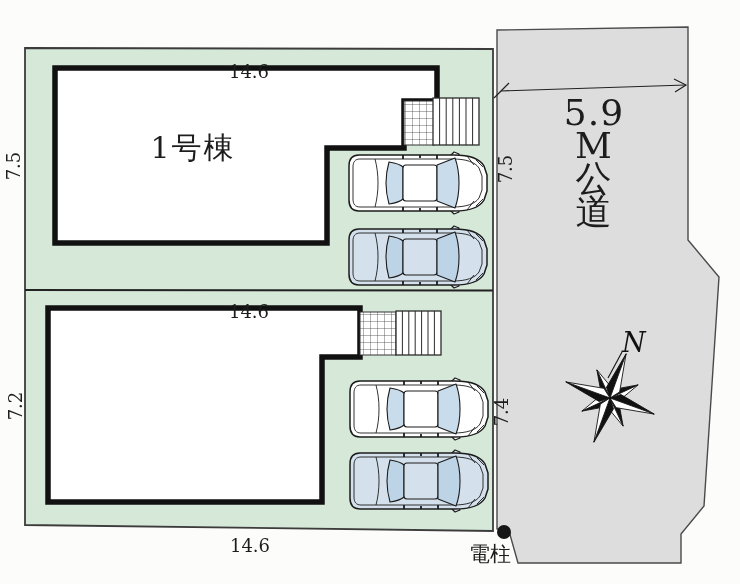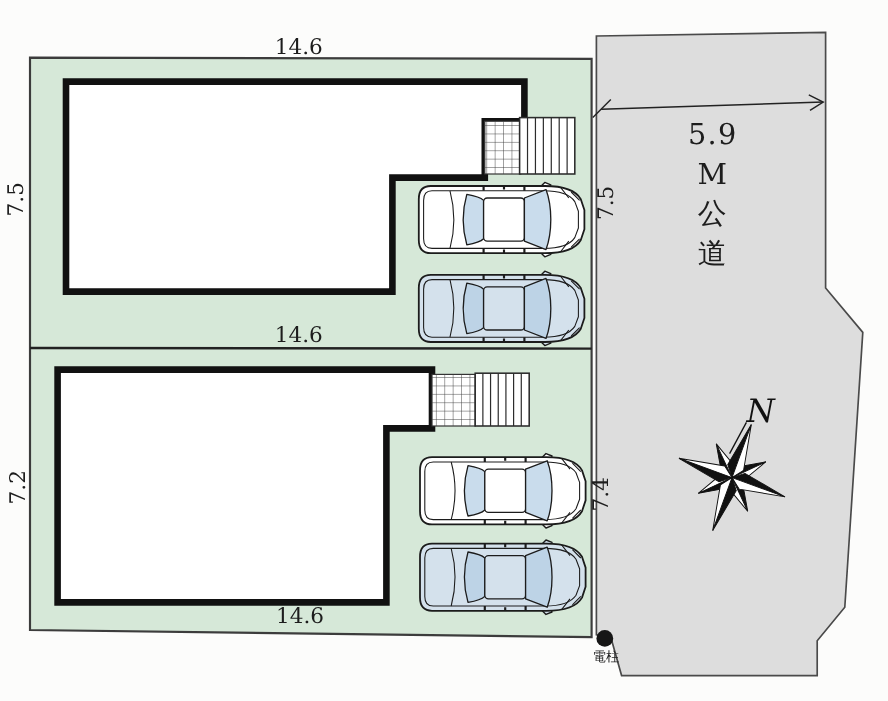--- a/index.html
+++ b/index.html
@@ -16,7 +16,7 @@
     white-space:nowrap;
   }
   .unit-lbl{font-size:30px;width:150px;letter-spacing:2px;font-weight:500;}
-  .dim{font-size:18px;width:48px;}
+  .dim{font-size:18px;width:48px;margin-top:32px;}
   .dim-rot{font-size:18px;width:46px;height:22px;transform:rotate(-90deg);transform-origin:center;}
   .road-lbl{width:72px;font-size:24px;line-height:33px;letter-spacing:1px;}
   .pole-lbl{font-size:11px;width:52px;text-align:right;}

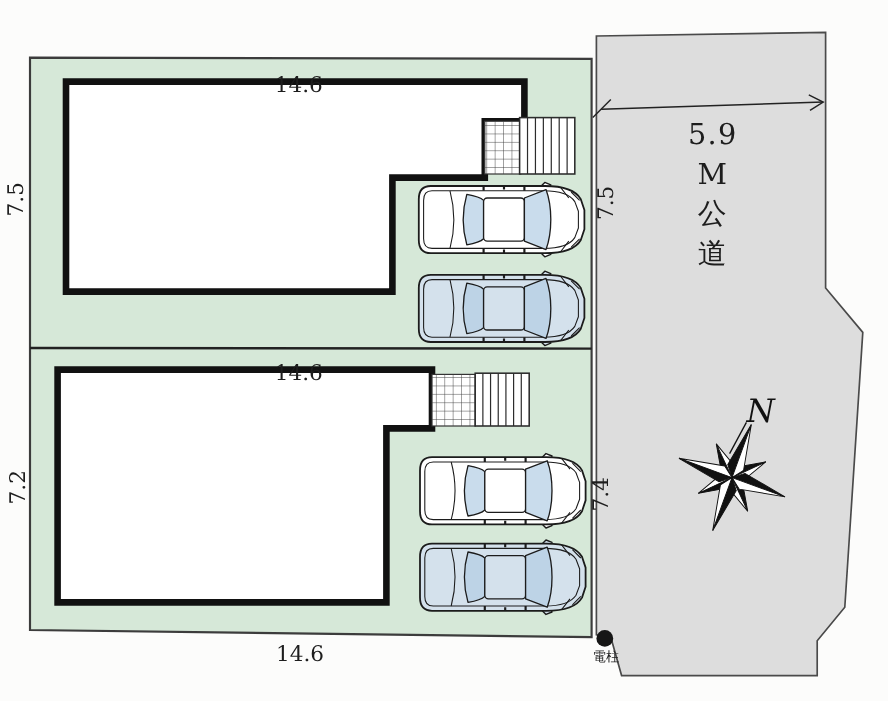--- a/index.html
+++ b/index.html
@@ -18,7 +18,7 @@
   .unit-lbl{font-size:30px;width:150px;letter-spacing:2px;font-weight:500;}
   .dim{font-size:18px;width:48px;margin-top:32px;}
   .dim-rot{font-size:18px;width:46px;height:22px;transform:rotate(-90deg);transform-origin:center;}
-  .road-lbl{width:72px;font-size:24px;line-height:33px;letter-spacing:1px;}
+  .road-lbl{width:72px;font-size:36px;line-height:33px;letter-spacing:1px;}
   .pole-lbl{font-size:11px;width:52px;text-align:right;}
   .car{position:absolute;}
   .car-white{--cbody:#ffffff;--croof:#ffffff;--cglass:var(--car_glass,#c9dcec);}

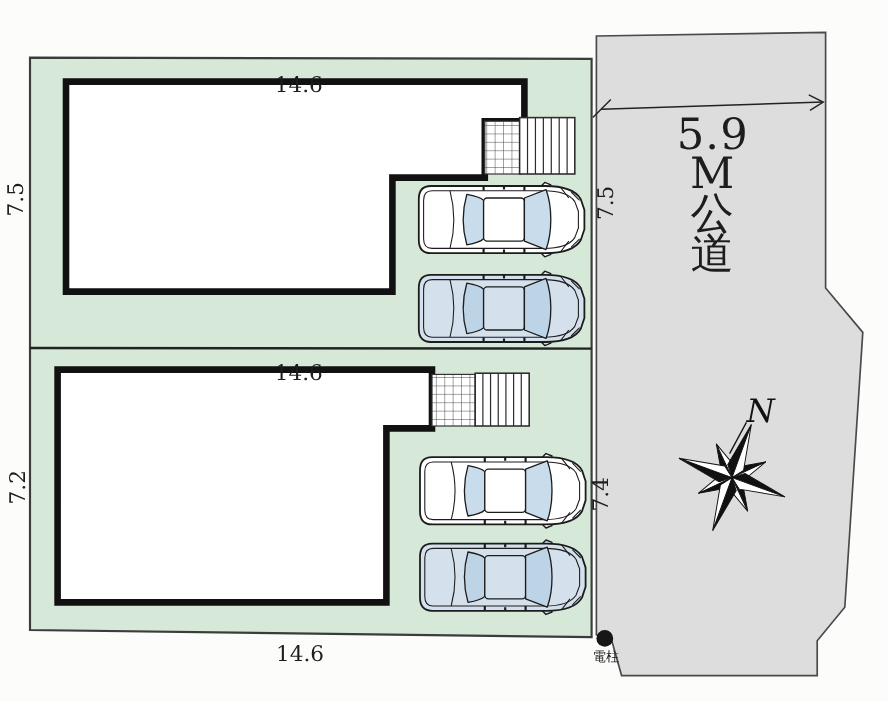--- a/index.html
+++ b/index.html
@@ -141,6 +141,7 @@
     </g>
   </svg>
 
+  <div class="lbl unit-lbl" style="left:118px;top:128px">1号棟</div>
 
   <div class="lbl dim" style="left:225px;top:29px">14.6</div>
   <div class="lbl dim" style="left:225px;top:269px">14.6</div>

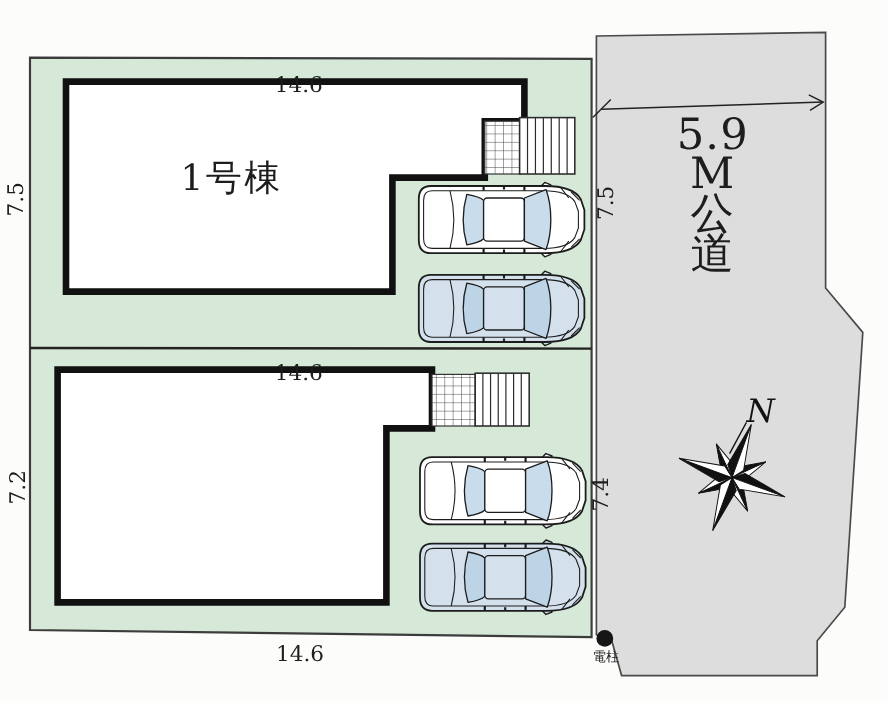--- a/index.html
+++ b/index.html
@@ -19,7 +19,7 @@
   .dim{font-size:18px;width:48px;margin-top:32px;}
   .dim-rot{font-size:18px;width:46px;height:22px;transform:rotate(-90deg);transform-origin:center;}
   .road-lbl{width:72px;font-size:36px;line-height:33px;letter-spacing:1px;}
-  .pole-lbl{font-size:11px;width:52px;text-align:right;}
+  .pole-lbl{font-size:21px;width:52px;}
   .car{position:absolute;}
   .car-white{--cbody:#ffffff;--croof:#ffffff;--cglass:var(--car_glass,#c9dcec);}
   .car-blue{--cbody:var(--car_blue,#d4e1ec);--croof:var(--car_blue,#d4e1ec);--cglass:#bdd3e6;}

